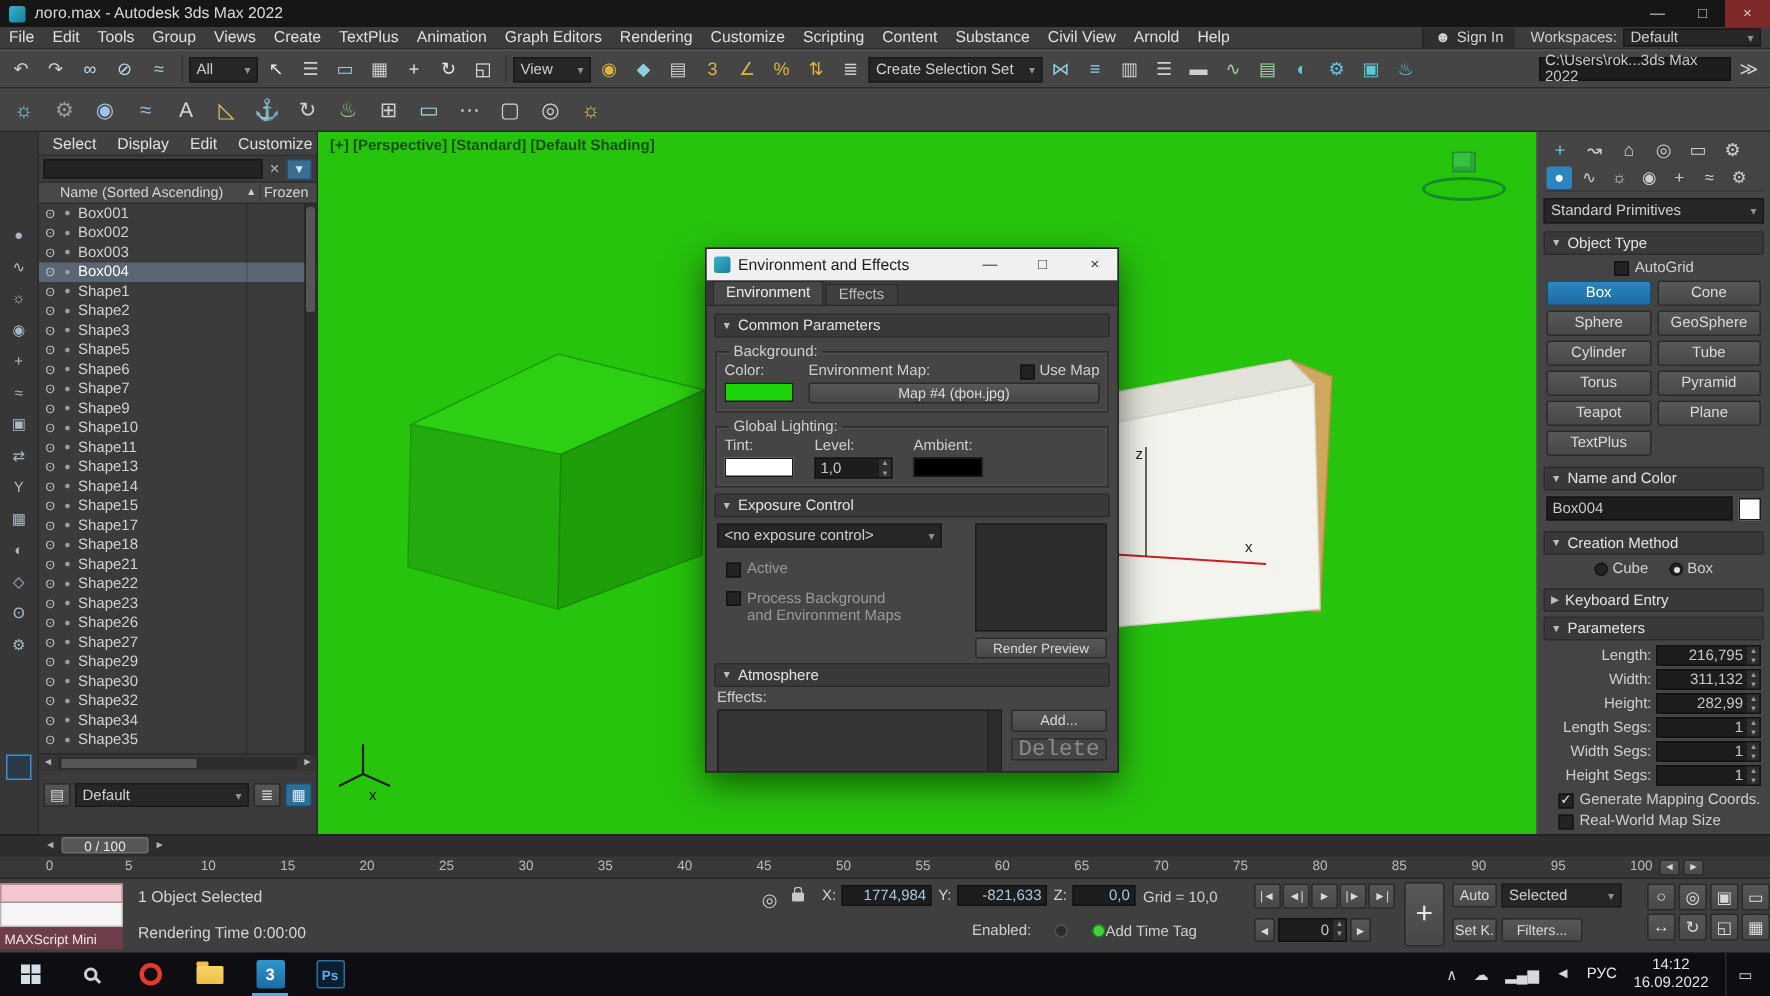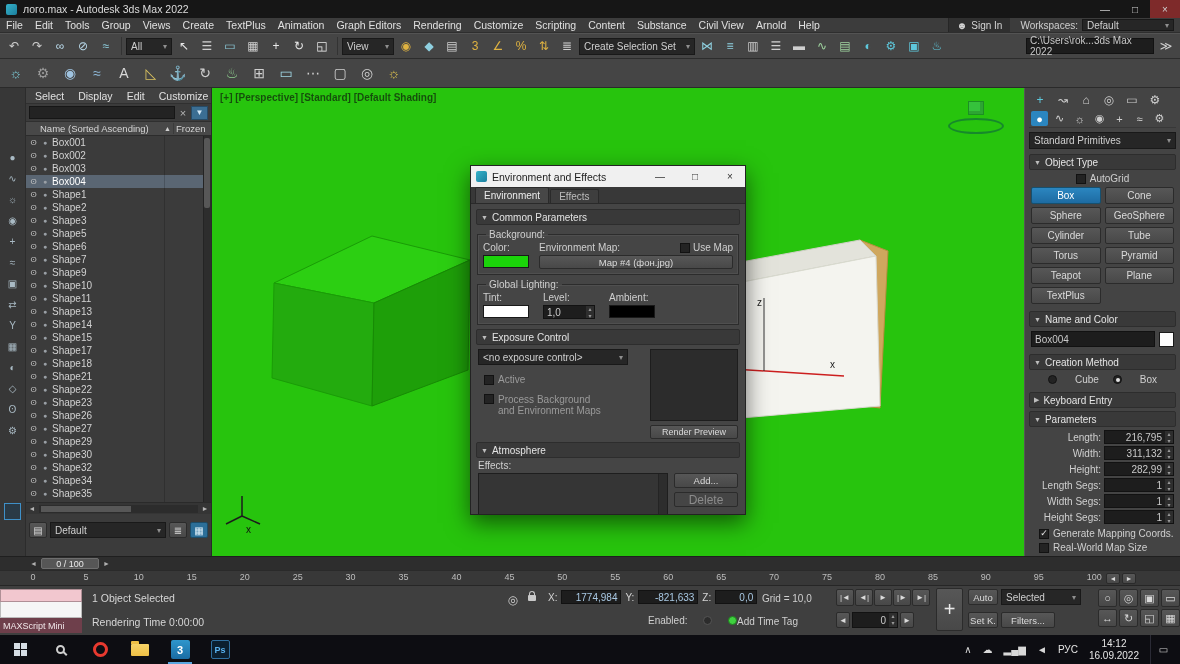--- a/index.html
+++ b/index.html
@@ -119,7 +119,7 @@
 .ncfield{flex:1;height:16px;}
 .ncswatch{width:15px;height:15px;background:#fdfdfd;border:1px solid #1a1a1a;flex:none;}
 .cmrow{display:flex;gap:14px;justify-content:center;padding:4px 0;font-size:10px;}
-.radio-opt{display:inline-flex;align-items:center;gap:18px;color:#d0d0d0;}
+.radio-opt{display:inline-flex;align-items:center;gap:3px;color:#d0d0d0;}
 .rb{width:9px;height:9px;border-radius:50%;background:#232323;border:1px solid #121212;position:relative;flex:none;}
 .radio-opt.sel .rb::after{content:"";position:absolute;left:2px;top:2px;width:4px;height:4px;border-radius:50%;background:#e2e2e2;}
 .prow{display:flex;align-items:center;padding:1px 2px;}

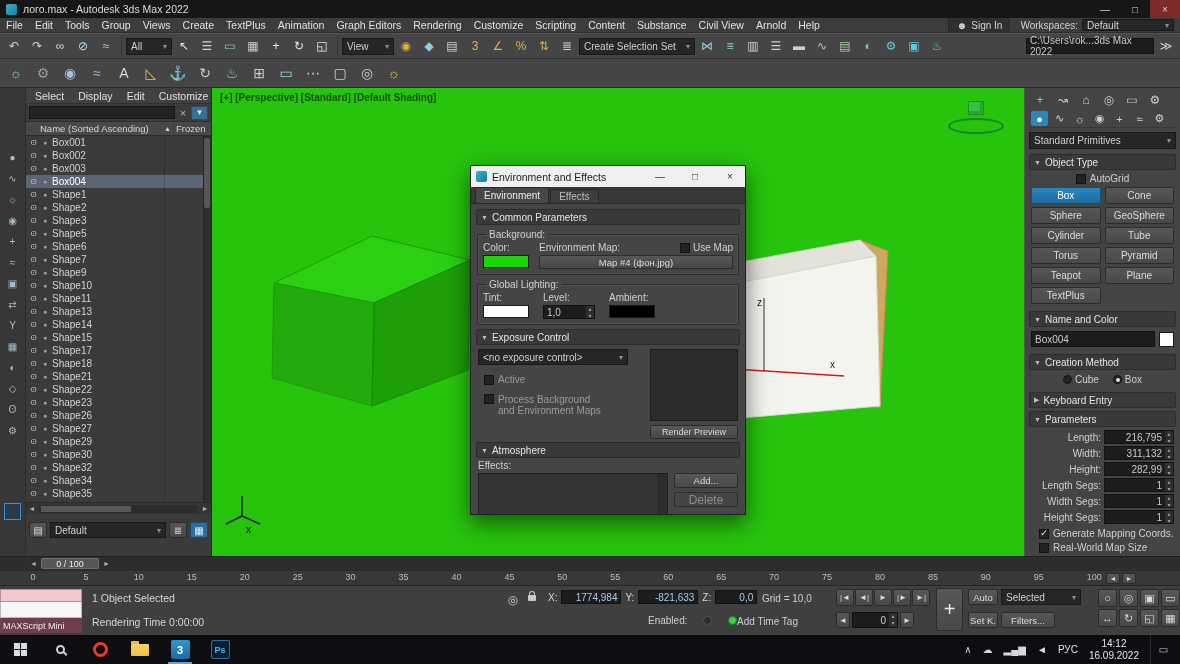--- a/index.html
+++ b/index.html
@@ -747,7 +747,7 @@
           </div>
           <div style="width:64px;flex:none;display:flex;flex-direction:column;gap:4px;">
             <span class="btn" style="height:15px;font-size:9.5px;">Add...</span>
-            <span class="btn dis" style="height:15px;font-size:12px;">Delete</span>
+            <span class="btn dis" style="height:15px;font-size:15px;font-family:Liberation Mono, monospace;">Delete</span>
           </div>
         </div>
       </div>

